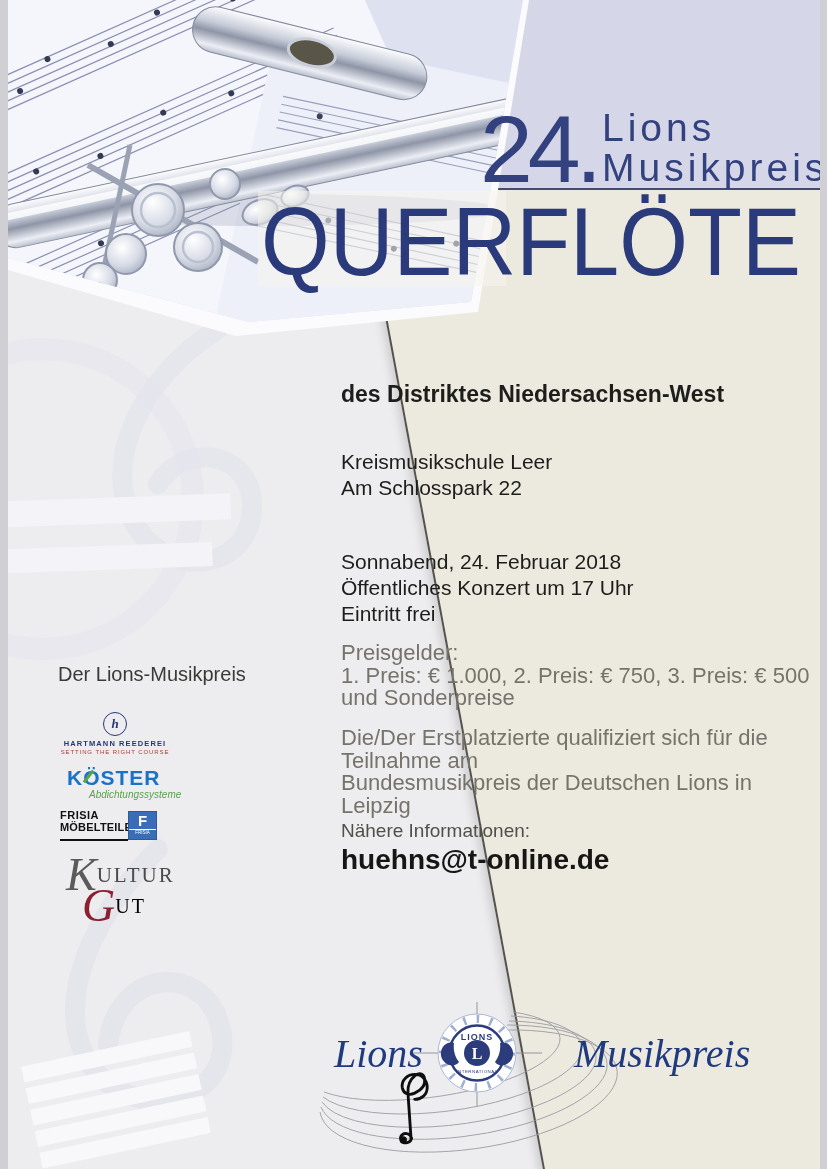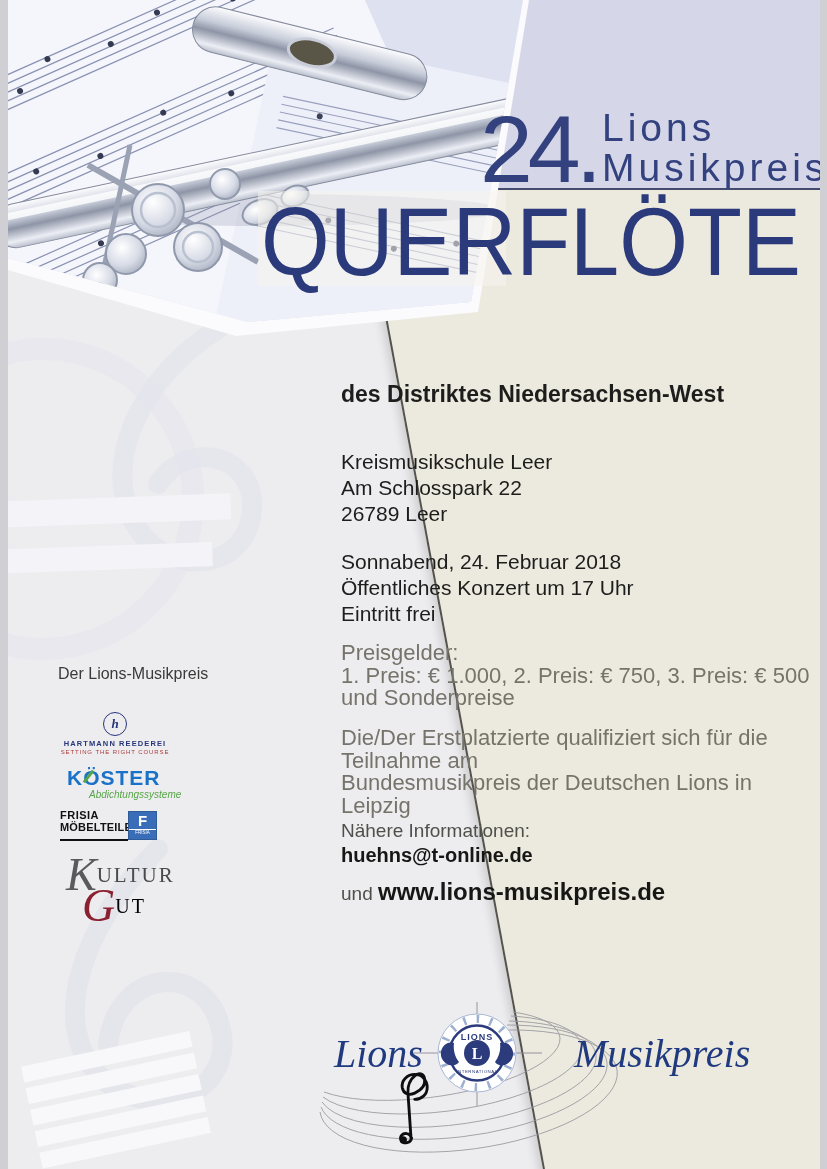--- a/index.html
+++ b/index.html
@@ -195,7 +195,6 @@
   <div class="blk bold21" style="top:449px">
     <div>Kreismusikschule Leer</div>
     <div>Am Schlosspark 22</div>
-    <div>26789 Leer</div>
   </div>
 
   <div class="blk bold21" style="top:549px">

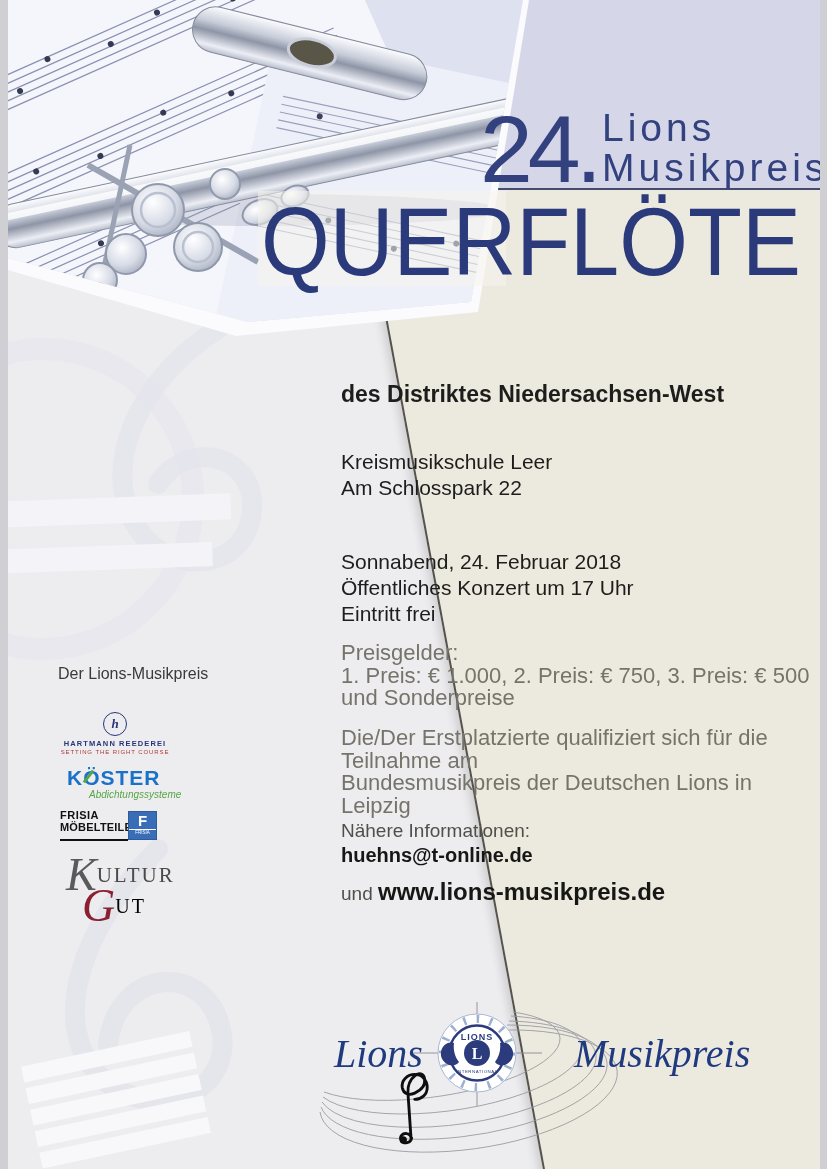--- a/index.html
+++ b/index.html
@@ -38,7 +38,7 @@
   .undline b{font-size:24px;color:#161614;}
 
   
-  .sp-intro{position:absolute;left:50px;top:663px;font-size:16px;line-height:22px;color:#3a3a38;z-index:7;}
+  .sp-intro{position:absolute;left:50px;top:663px;font-size:20px;line-height:22px;color:#3a3a38;z-index:7;}
   .hartmann{position:absolute;left:48px;top:712px;width:118px;text-align:center;z-index:7;}
   .hartmann .circ{width:22px;height:22px;border:1.5px solid #27357a;border-radius:50%;margin:0 auto 3px;
                   display:flex;align-items:center;justify-content:center;

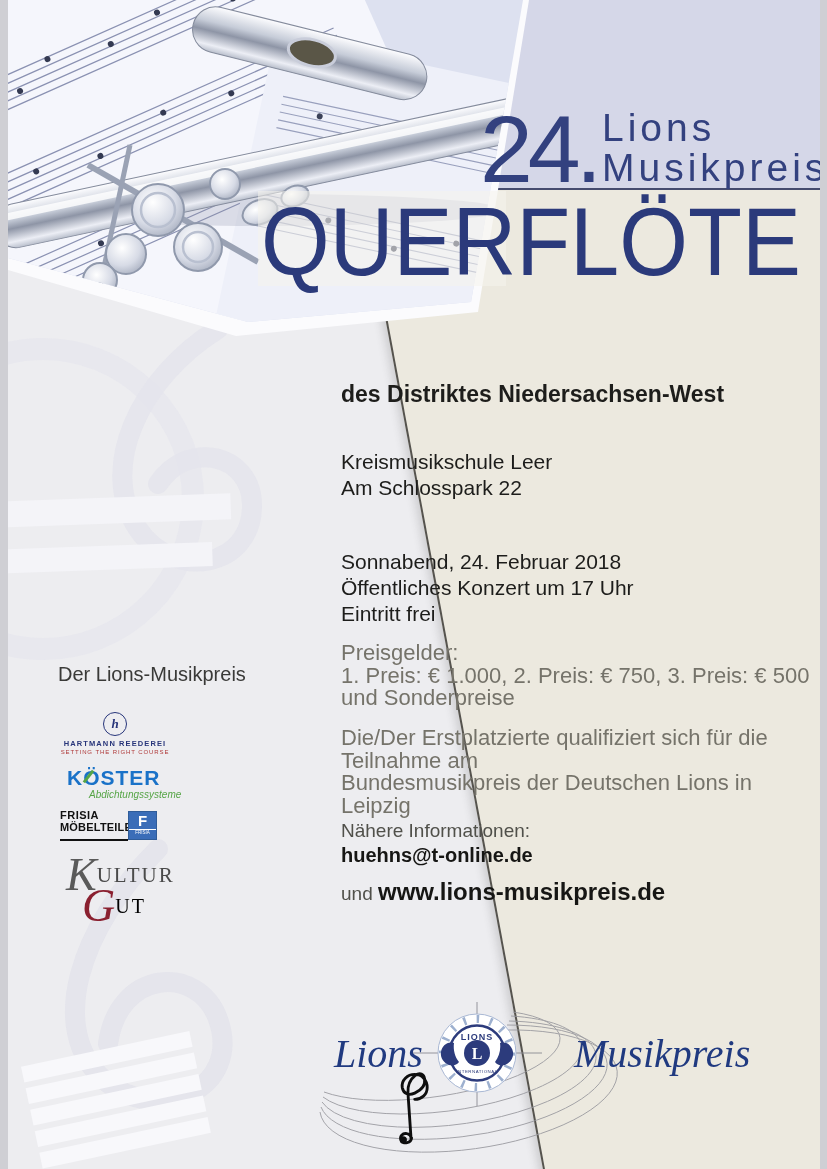--- a/index.html
+++ b/index.html
@@ -33,7 +33,7 @@
   .bold21 div{font-size:21px;font-weight:normal;line-height:26px;color:#1d1d1b;}
   .gray19 div{font-size:22px;line-height:22.5px;color:#75736a;}
   .info-label{position:absolute;left:333px;top:820px;font-size:19px;color:#50504a;z-index:7;}
-  .email{position:absolute;left:333px;top:844px;font-size:20px;font-weight:bold;color:#161614;z-index:7;}
+  .email{position:absolute;left:333px;top:844px;font-size:28px;font-weight:bold;color:#161614;z-index:7;}
   .undline{position:absolute;left:333px;top:878px;z-index:7;font-size:19px;color:#50504a;}
   .undline b{font-size:24px;color:#161614;}
 

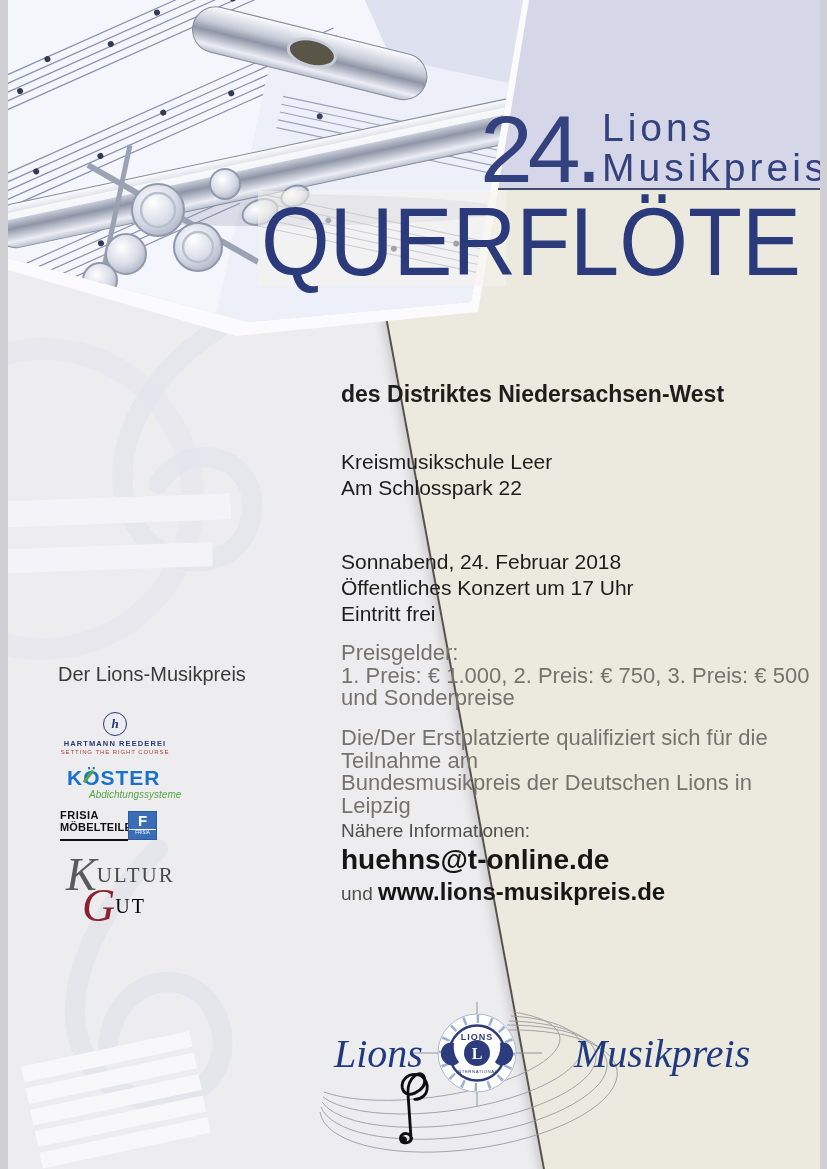--- a/index.html
+++ b/index.html
@@ -216,10 +216,6 @@
 
   <div class="info-label">Nähere Informationen:</div>
   <div class="email">huehns@t-online.de</div>
-  <div class="undline">
-    <span>und</span>
-    <b>www.lions-musikpreis.de</b>
-  </div>
 
   <div class="sp-intro">
     <div>Der Lions-Musikpreis</div>

